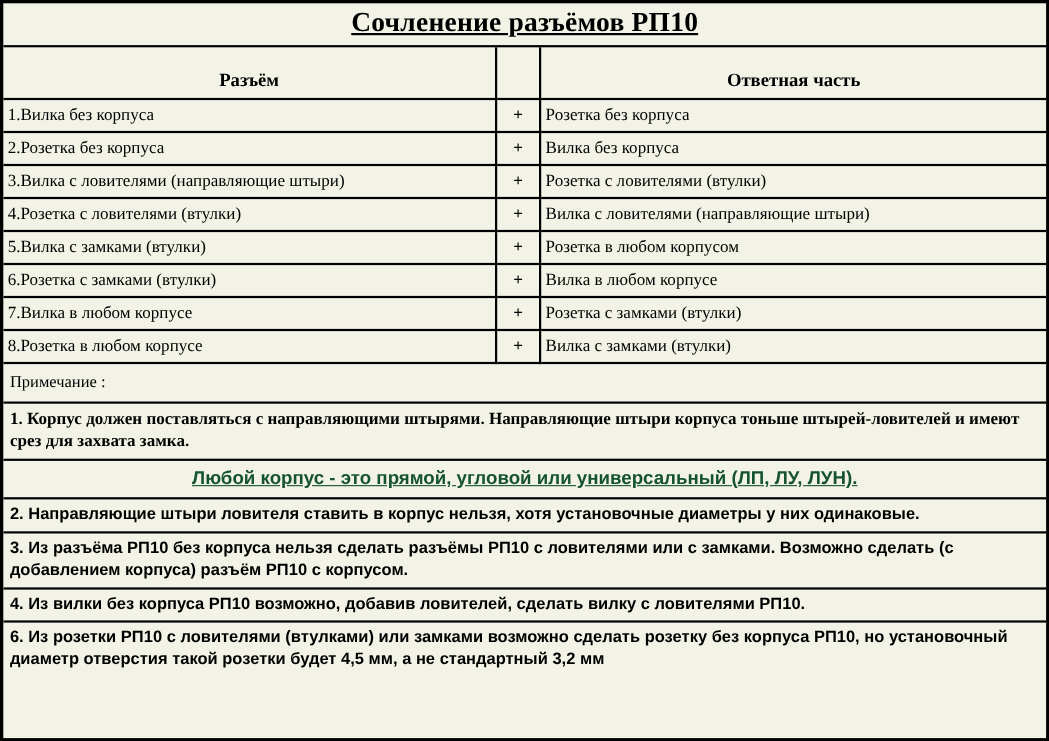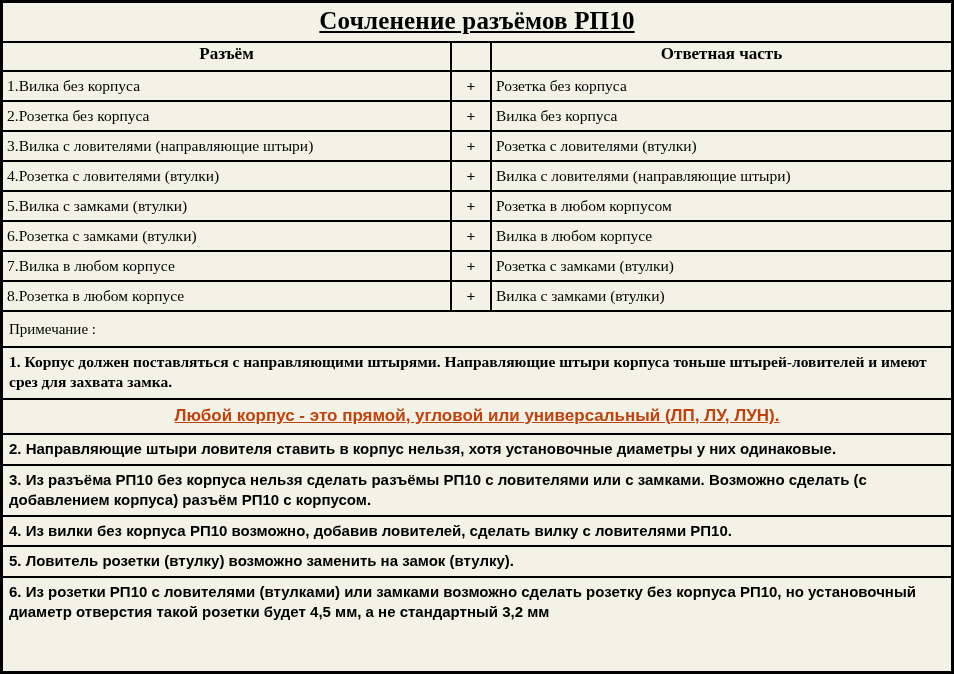--- a/index.html
+++ b/index.html
@@ -49,7 +49,7 @@
     font-weight: bold;
     font-size: 17px;
     text-align: center;
-    padding: 0 0 5px 0;
+    padding: 19px 0 5px 0;
     margin-top: 36px;
   }
   .col-left { width: 448px; }

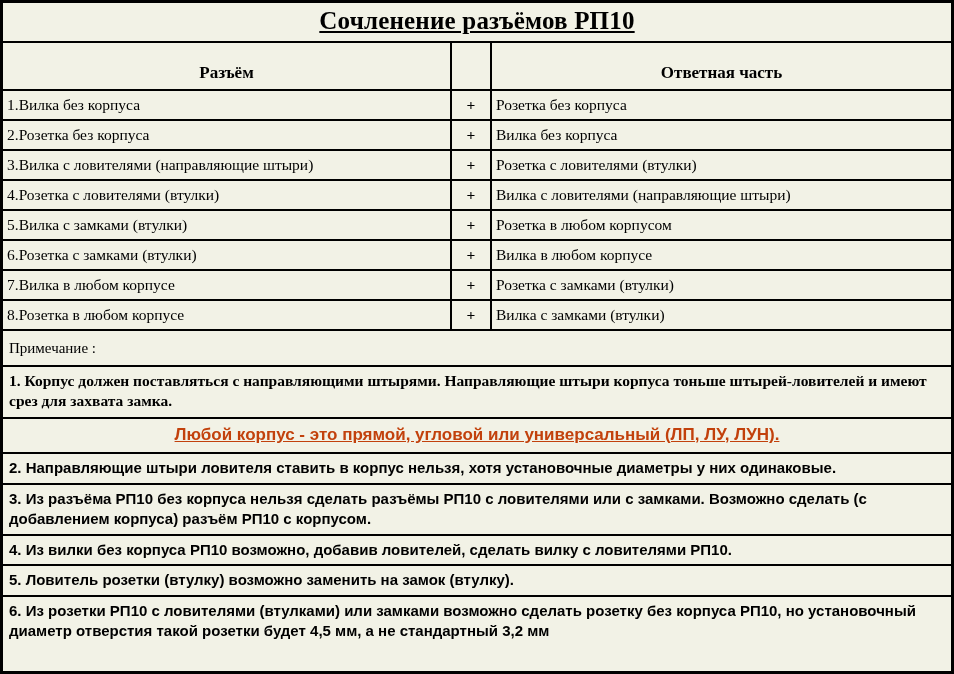--- a/index.html
+++ b/index.html
@@ -102,7 +102,7 @@
     font-weight: bold;
   }
   .note-row.highlight {
-    color: #c2410c;
+    color: #14532d;
     text-decoration: underline;
     text-align: center;
     font-size: 17px;

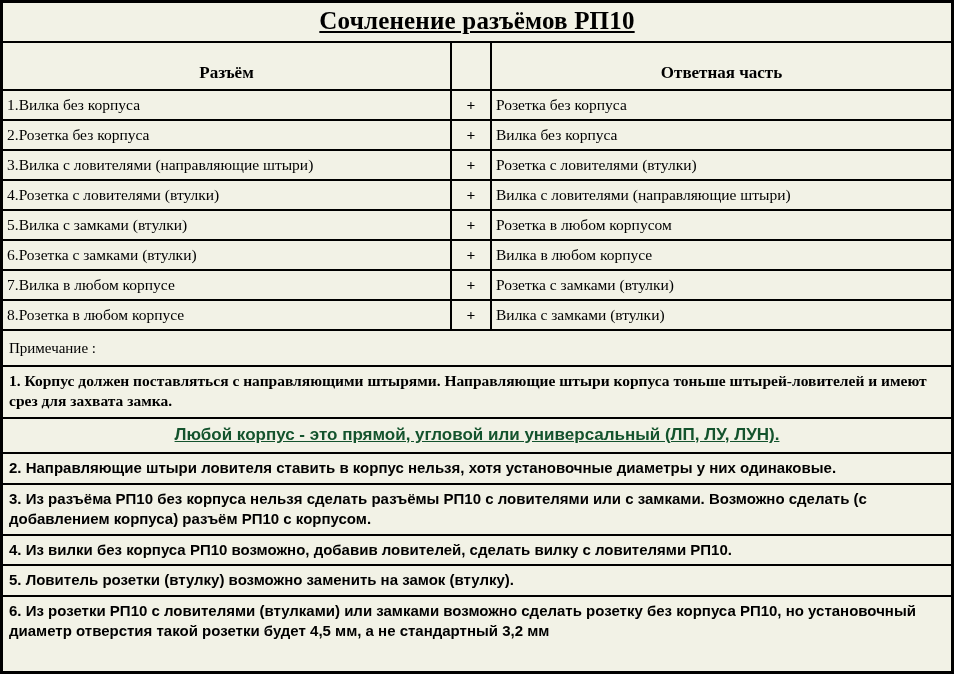--- a/index.html
+++ b/index.html
@@ -184,7 +184,6 @@
     <div class="note-row">2. Направляющие штыри ловителя ставить в корпус нельзя, хотя установочные диаметры у них одинаковые.</div>
     <div class="note-row">3. Из разъёма РП10 без корпуса нельзя сделать разъёмы РП10 с ловителями или с замками. Возможно сделать (с добавлением корпуса) разъём РП10 с корпусом.</div>
     <div class="note-row">4. Из вилки без корпуса РП10 возможно, добавив ловителей, сделать вилку с ловителями РП10.</div>
-    <div class="note-row">5. Ловитель розетки (втулку) возможно заменить на замок (втулку).</div>
     <div class="note-row last">6. Из розетки РП10 с ловителями (втулками) или замками возможно сделать розетку без корпуса РП10, но установочный диаметр отверстия такой розетки будет 4,5 мм, а не стандартный 3,2 мм</div>
   </div>
 

